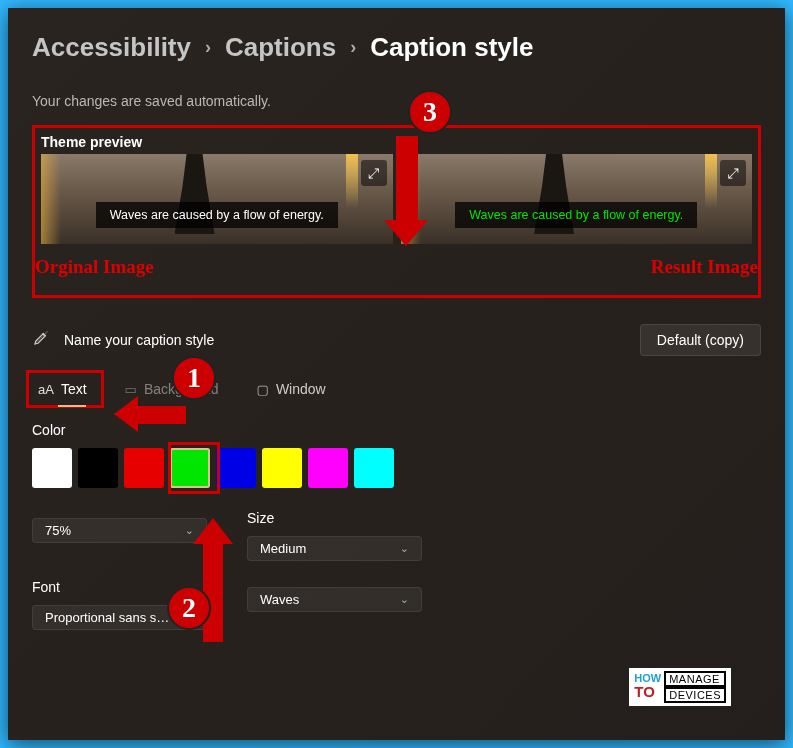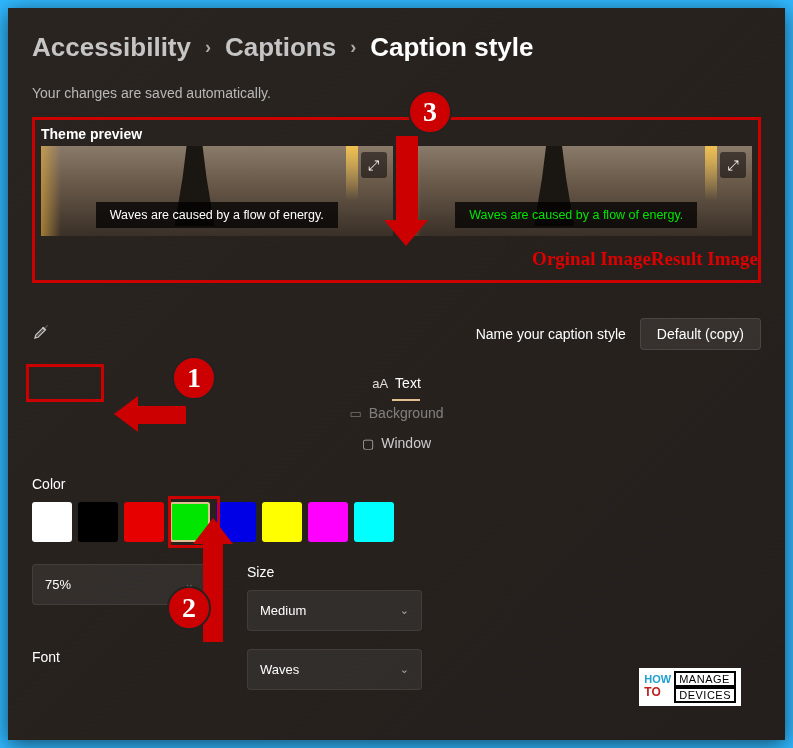--- a/index.html
+++ b/index.html
@@ -26,7 +26,7 @@
     color: #c5c5c5;
     font-size: 26px;
     font-weight: 600;
-    margin-bottom: 22px;
+    margin-bottom: 30px;
   }
   .breadcrumb .current { color: #fff; }
   .chev { color: #aaa; font-size: 18px; }

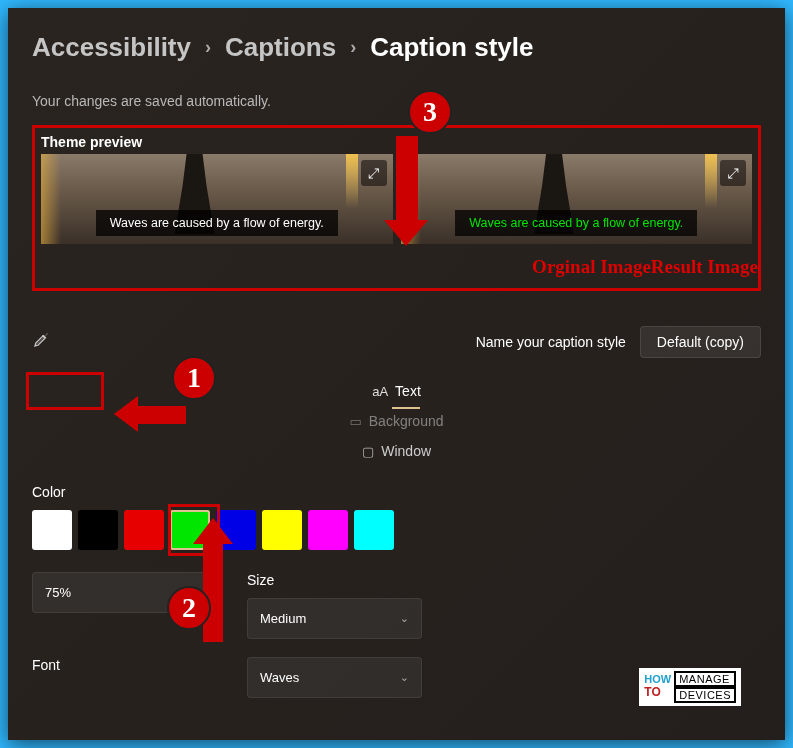--- a/index.html
+++ b/index.html
@@ -38,7 +38,7 @@
   .preview-section {
     border: 3px solid #cc0000;
     padding: 0;
-    margin-bottom: 25px;
+    margin-bottom: 16px;
     position: relative;
   }
   .preview-label {

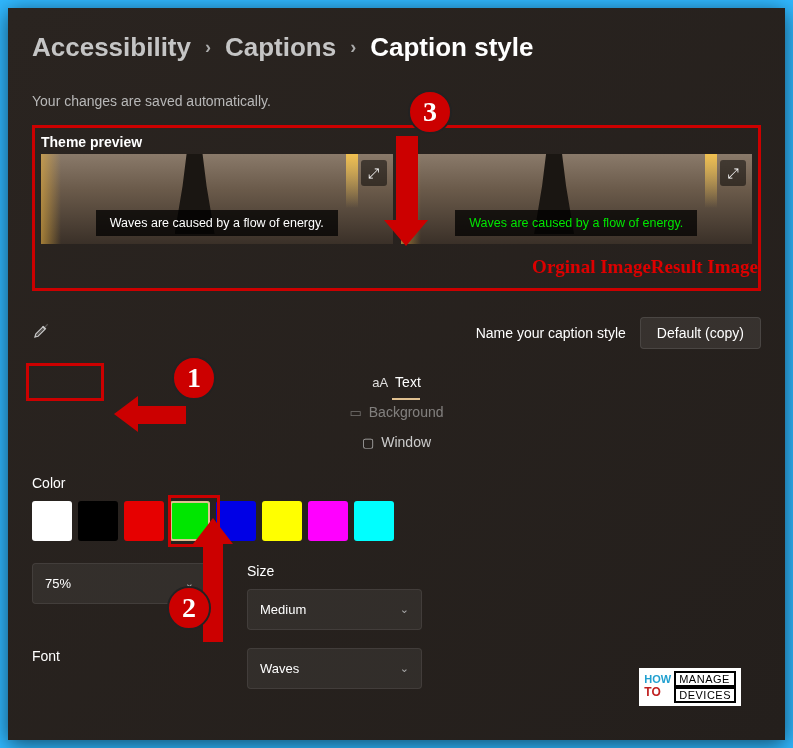--- a/index.html
+++ b/index.html
@@ -98,7 +98,7 @@
   }
   .caption-box {
     position: absolute;
-    bottom: 8px;
+    bottom: 16px;
     left: 50%;
     transform: translateX(-50%);
     background: rgba(0,0,0,0.75);

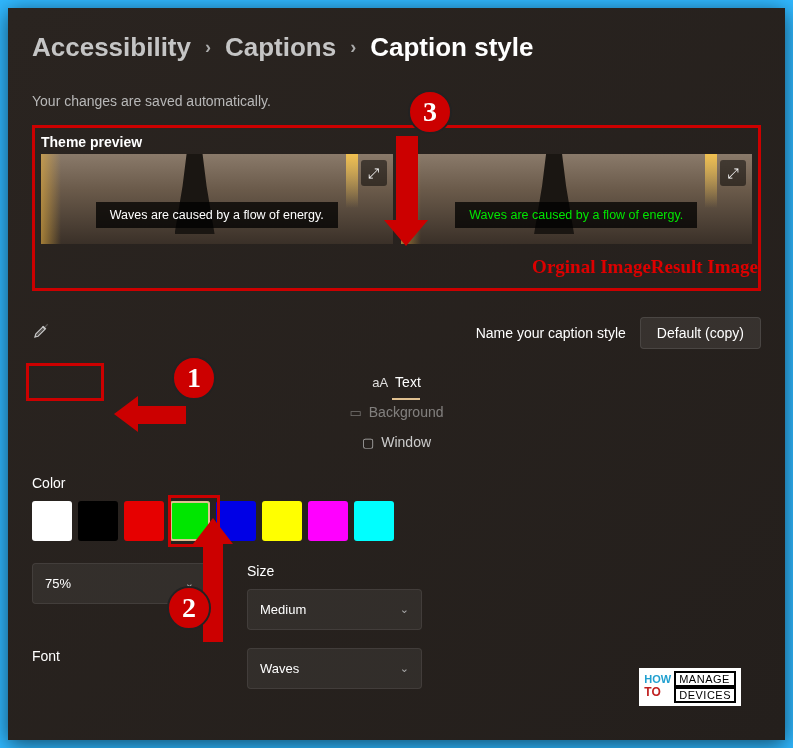--- a/index.html
+++ b/index.html
@@ -110,8 +110,8 @@
   .caption-result { color: #00e600; }
   .img-tags {
     display: flex;
-    justify-content: flex-end;
-    padding: 6px 0 10px;
+    justify-content: space-between;
+    padding: 6px 0 17px;
   }
   .img-tag {
     color: #dd0000;

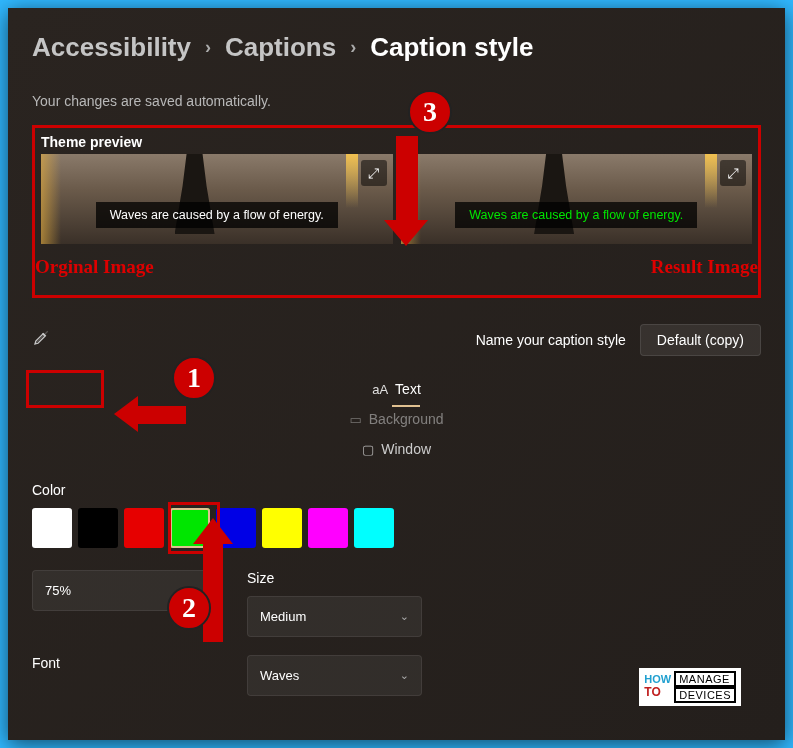--- a/index.html
+++ b/index.html
@@ -126,7 +126,7 @@
     padding: 10px 0 8px;
   }
   .pen-icon { color: #c8c8c8; }
-  .name-label { color: #fff; font-size: 14px; flex: 1; text-align: right; }
+  .name-label { color: #fff; font-size: 14px; flex: 1; }
   .default-btn {
     background: rgba(255,255,255,0.08);
     color: #fff;

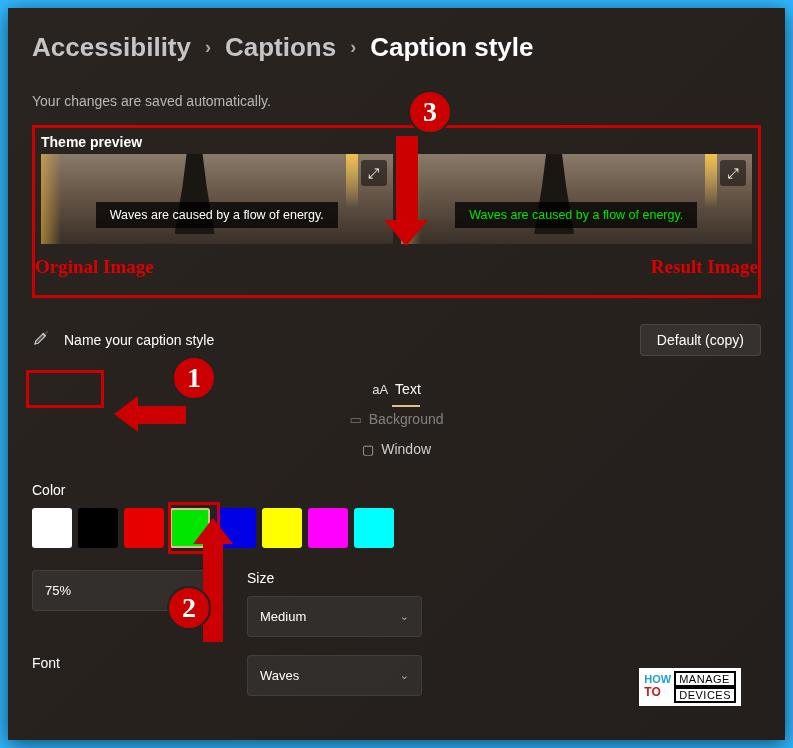--- a/index.html
+++ b/index.html
@@ -138,11 +138,11 @@
   }
   .tabs {
     display: flex;
+    gap: 26px;
     align-items: center;
     margin: 10px 0 18px;
     color: #ccc;
     font-size: 14px;
-    flex-direction: column;
   }
   .tab {
     display: flex;

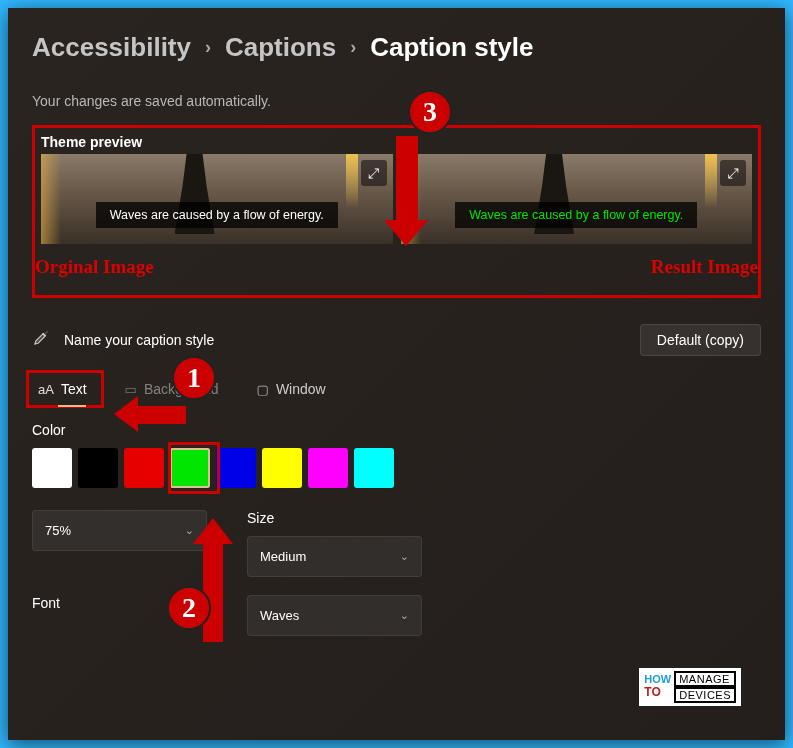--- a/index.html
+++ b/index.html
@@ -186,7 +186,8 @@
     border: 1px solid rgba(255,255,255,0.08);
     color: #fff;
     border-radius: 4px;
-    padding: 12px 12px;
+    padding: 4px 12px;
+    margin-top: 8px;
     display: flex;
     justify-content: space-between;
     align-items: center;

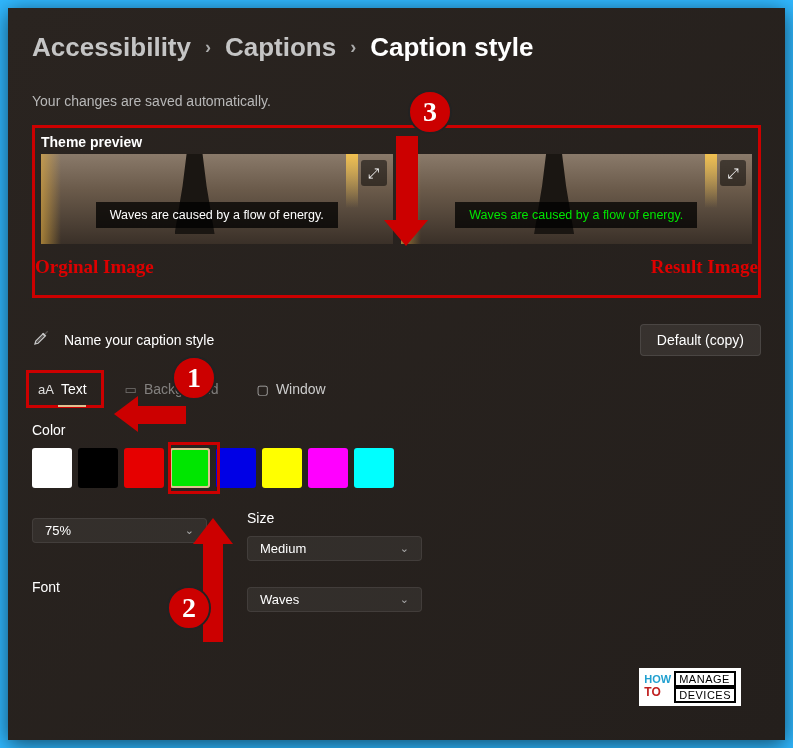--- a/index.html
+++ b/index.html
@@ -333,6 +333,10 @@
   <div class="controls-row">
     <div class="control">
       <div class="section-label">Font</div>
+      <div class="select">
+        <span>Proportional sans s…</span>
+        <span class="chev-down">⌄</span>
+      </div>
     </div>
     <div class="control">
       <div class="select">

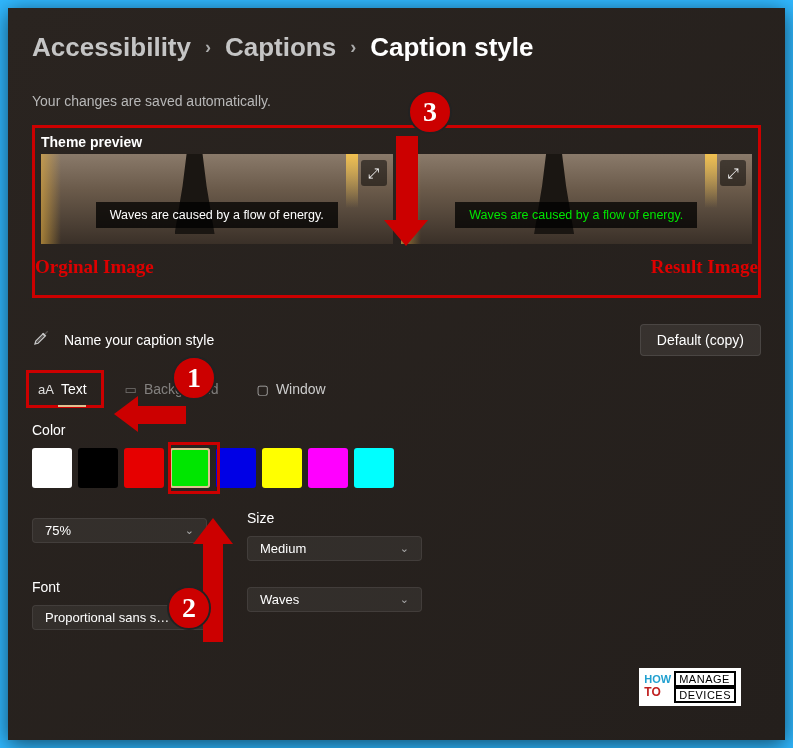--- a/index.html
+++ b/index.html
@@ -197,7 +197,7 @@
   .select .chev-down { color: #aaa; font-size: 11px; }
   .logo {
     position: absolute;
-    right: 44px;
+    right: 54px;
     bottom: 34px;
     background: #fff;
     padding: 3px 5px;

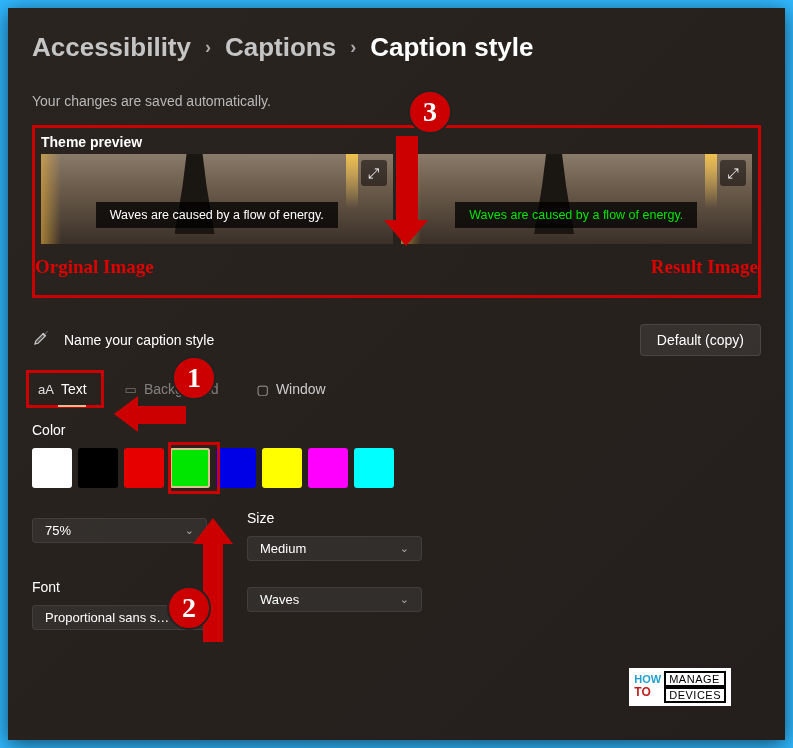--- a/index.html
+++ b/index.html
@@ -209,7 +209,7 @@
     margin-left: 11px;
   }
   .logo .how { color: #20a0d0; font-weight: bold; line-height: 0.9; }
-  .logo .to { color: #c02020; font-weight: bold; font-size: 12px; }
+  .logo .to { color: #c02020; font-weight: bold; font-size: 15px; }
   .logo .boxed { border: 2px solid #000; padding: 0 3px; letter-spacing: 0.5px; }
   
   .annotation { position: absolute; pointer-events: none; z-index: 50; }

